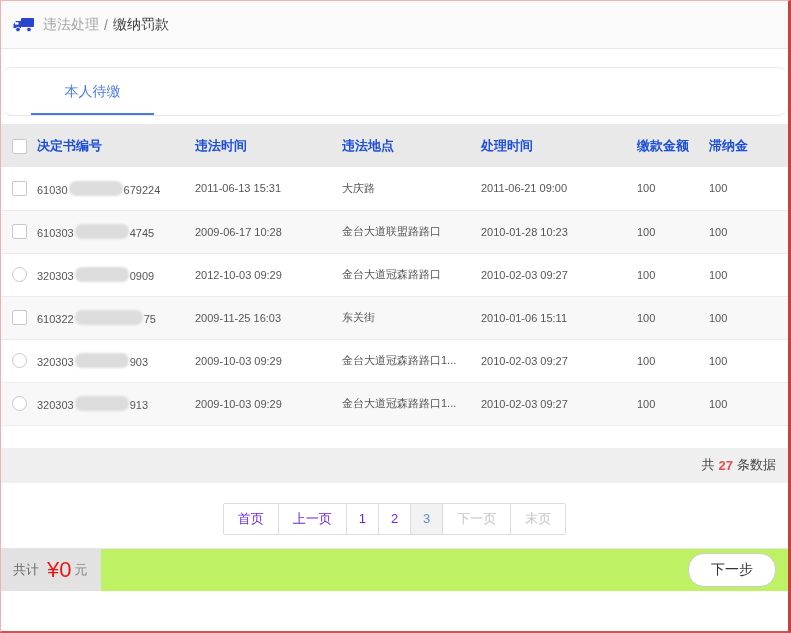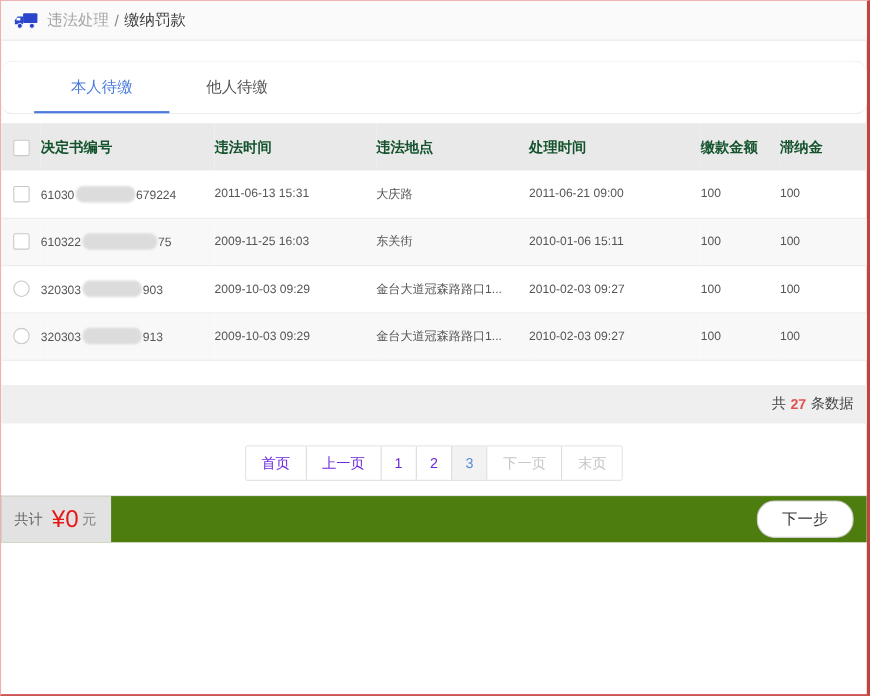--- a/index.html
+++ b/index.html
@@ -16,7 +16,7 @@
   }
   
   .titlebar {
-    height:36px; background:#fafafa;
+    height:48px; background:#fafafa;
     border-bottom:1px solid #e8e8e8;
     display:flex; align-items:center; padding-left:12px;
     font-size:14px;

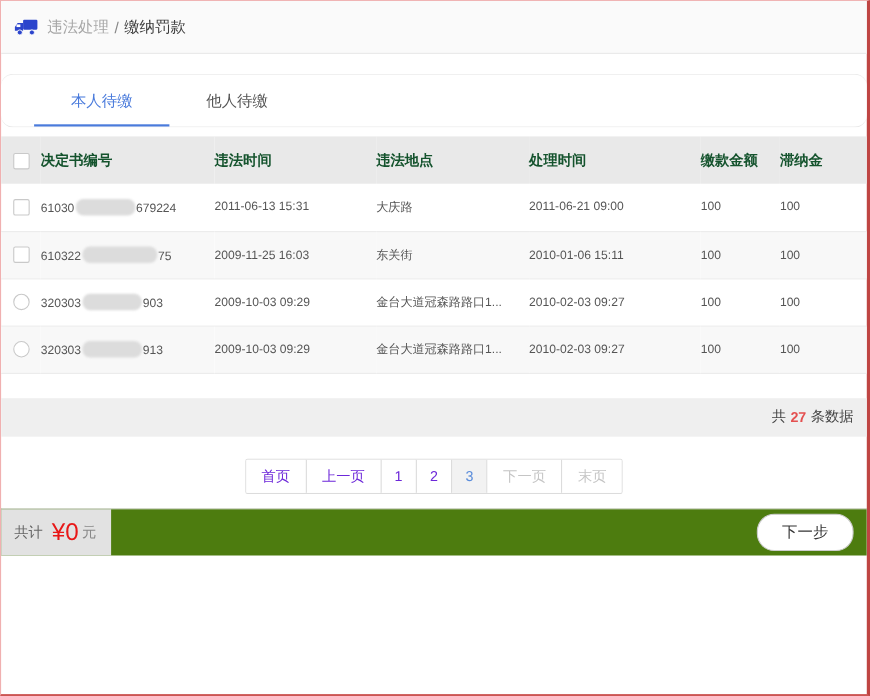--- a/index.html
+++ b/index.html
@@ -143,7 +143,6 @@
 
 <div class="tabs">
   <div class="tab active">本人待缴</div>
-  <div class="tab">他人待缴</div>
 </div>
 
 <table>

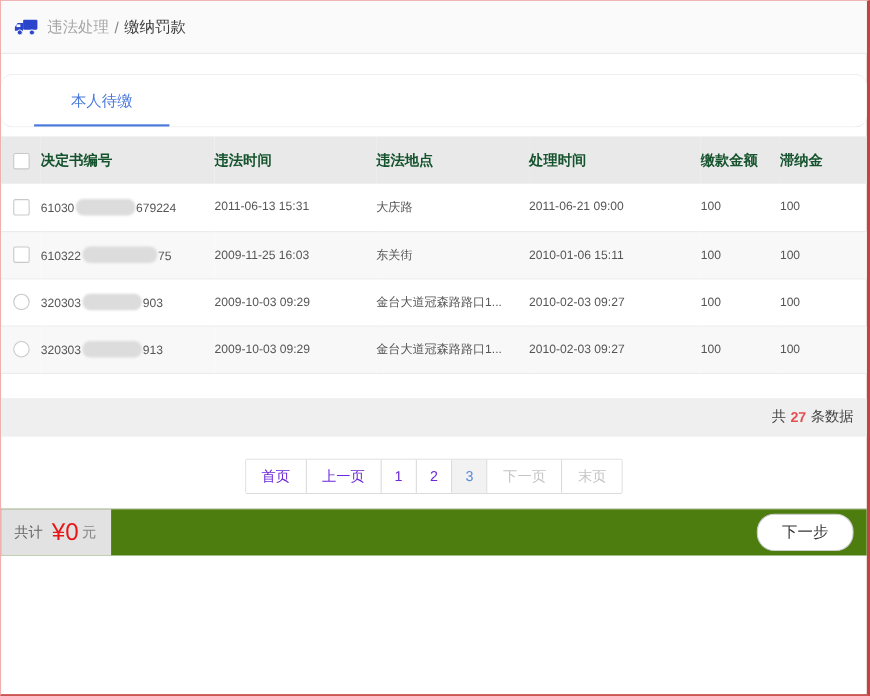--- a/index.html
+++ b/index.html
@@ -56,7 +56,7 @@
   col.c-late  { width:79px; }
   thead th {
     background:#e9e9e9; height:43px;
-    font-size:13px; font-weight:bold; color:#14532d;
+    font-size:13px; font-weight:bold; color:#1d4ed8;
     text-align:left; padding:0;
   }
   tbody td {

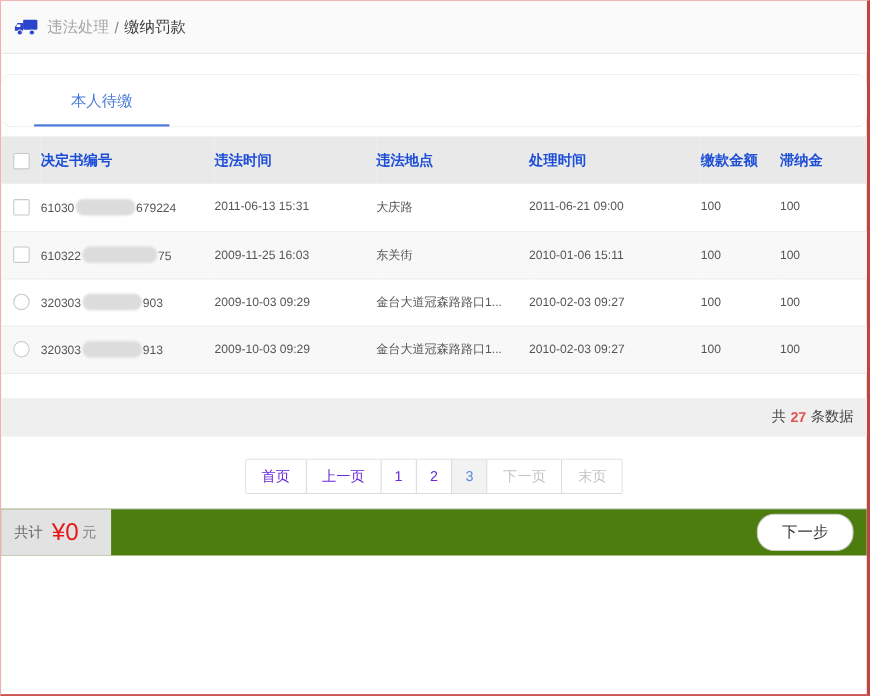--- a/index.html
+++ b/index.html
@@ -178,6 +178,15 @@
     </tr>
     <tr>
       <td class="check-cell"><span class="checkbox"></span></td>
+      <td><span>610303</span><span class="blur"></span><span>4745</span></td>
+      <td>2009-06-17 10:28</td>
+      <td>金台大道联盟路路口</td>
+      <td>2010-01-28 10:23</td>
+      <td>100</td>
+      <td>100</td>
+    </tr>
+    <tr>
+      <td class="check-cell"><span class="checkbox"></span></td>
       <td><span>610322</span><span class="blur w68"></span><span>75</span></td>
       <td>2009-11-25 16:03</td>
       <td>东关街</td>

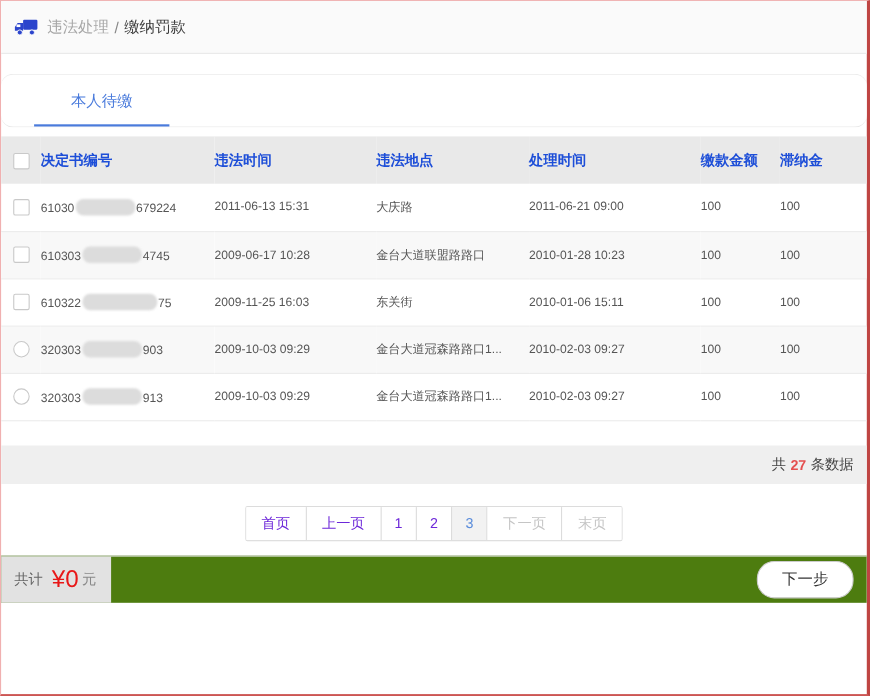--- a/index.html
+++ b/index.html
@@ -186,6 +186,15 @@
       <td>100</td>
     </tr>
     <tr>
+      <td class="check-cell"><span class="radio"></span></td>
+      <td><span>320303</span><span class="blur"></span><span>0909</span></td>
+      <td>2012-10-03 09:29</td>
+      <td>金台大道冠森路路口</td>
+      <td>2010-02-03 09:27</td>
+      <td>100</td>
+      <td>100</td>
+    </tr>
+    <tr>
       <td class="check-cell"><span class="checkbox"></span></td>
       <td><span>610322</span><span class="blur w68"></span><span>75</span></td>
       <td>2009-11-25 16:03</td>

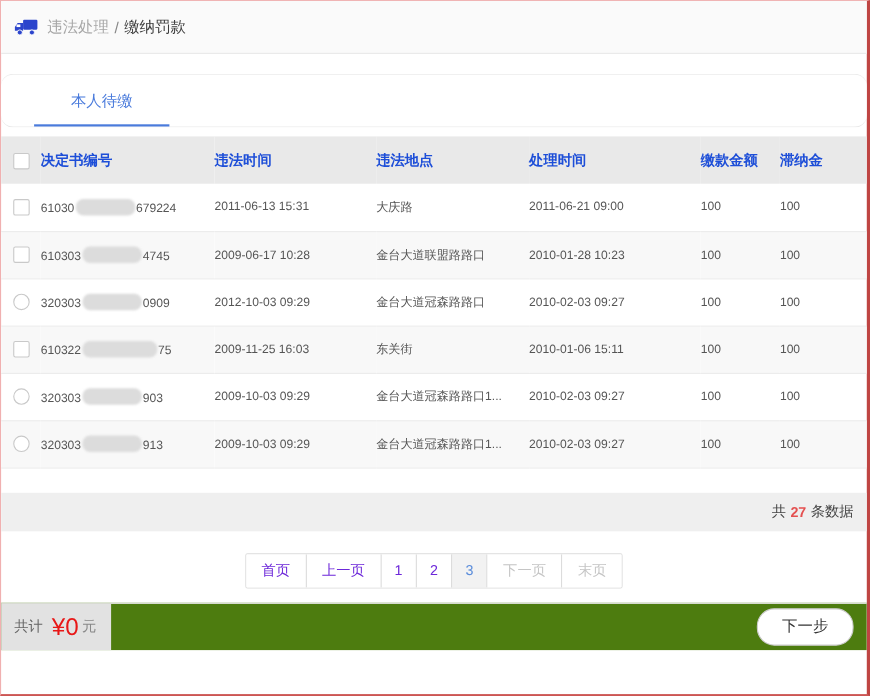--- a/index.html
+++ b/index.html
@@ -105,7 +105,7 @@
   .page-btn.disabled { color:#c5c5c5; }
   
   .bottom-bar {
-    margin-top:13px; height:43px; background:#4d7c0f;
+    margin-top:13px; height:43px; background:#bef264;
     border-top:1px solid #e6e6e6;
     display:flex; align-items:center; justify-content:space-between;
   }

